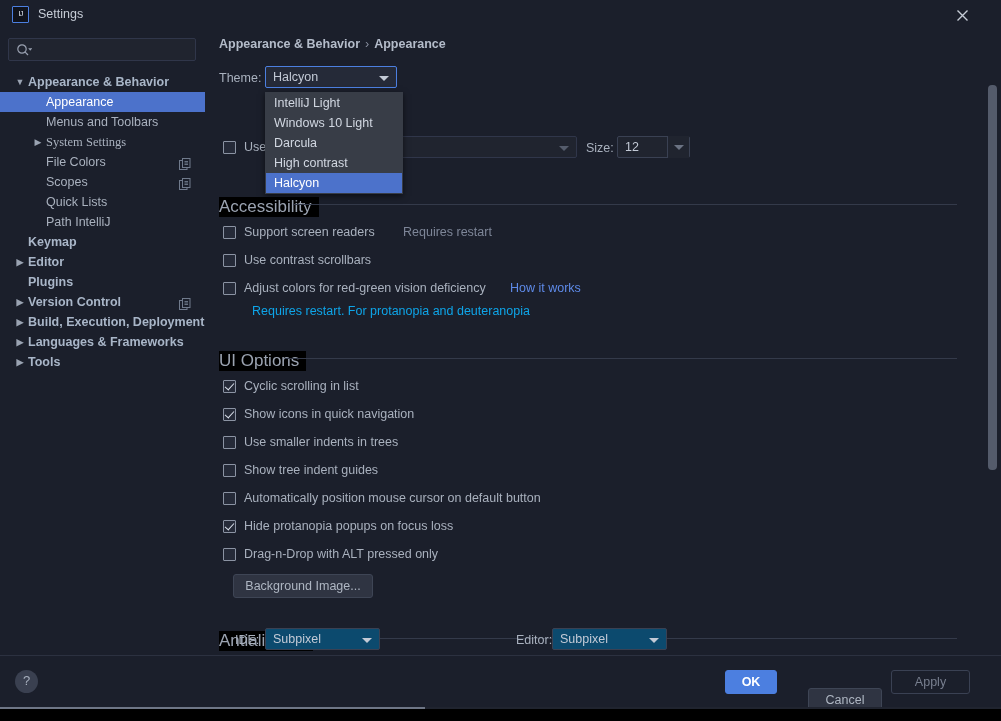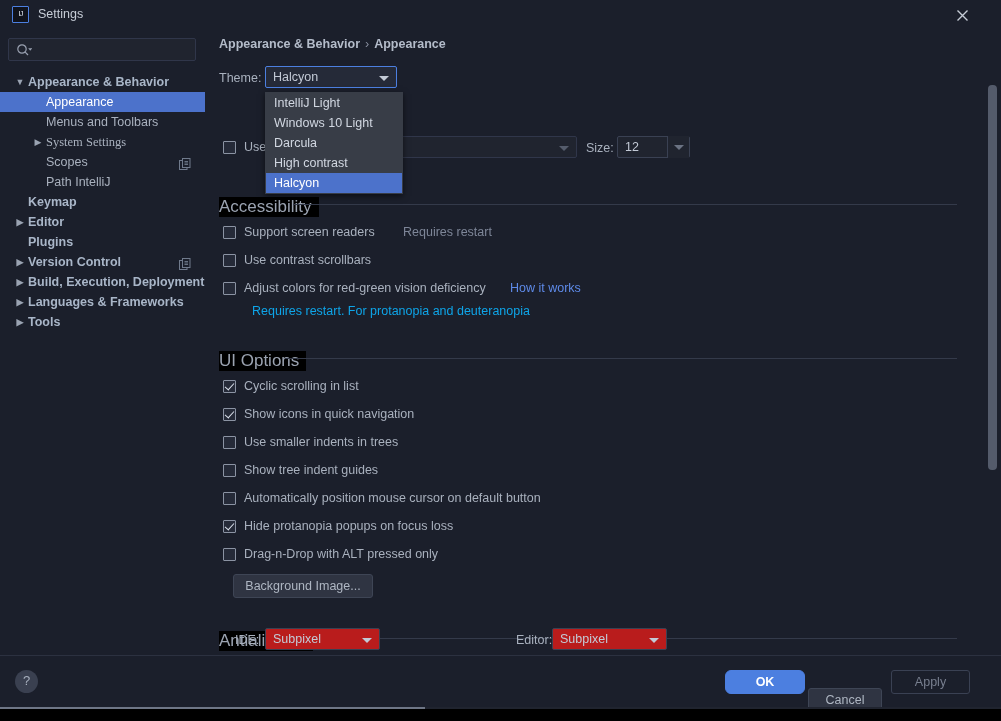--- a/index.html
+++ b/index.html
@@ -341,6 +341,14 @@
             <span class="lbl" style="left: 46px; font-family: Liberation Serif, serif;">System Settings</span>
           </div>
           <div class="tree-row">
+            <span class="lbl" style="left: 46px;">File Colors</span>
+            <span class="copy-ico"><svg width="12" height="12" viewBox="0 0 12 12">
+                <rect x="0.5" y="2.5" width="7.5" height="9" stroke="#707A8C" fill="none" stroke-width="1"></rect>
+                <rect x="3.5" y="0.5" width="7.5" height="9" stroke="#707A8C" fill="#1B1F2B" stroke-width="1"></rect>
+                <path d="M5.5 3.5 h3.5 M5.5 5 h3.5 M5.5 6.5 h3.5" stroke="#707A8C" stroke-width="0.9"></path>
+              </svg></span>
+          </div>
+          <div class="tree-row">
             <span class="lbl" style="left: 46px;">Scopes</span>
             <span class="copy-ico"><svg width="12" height="12" viewBox="0 0 12 12">
                 <rect x="0.5" y="2.5" width="7.5" height="9" stroke="#707A8C" fill="none" stroke-width="1"></rect>

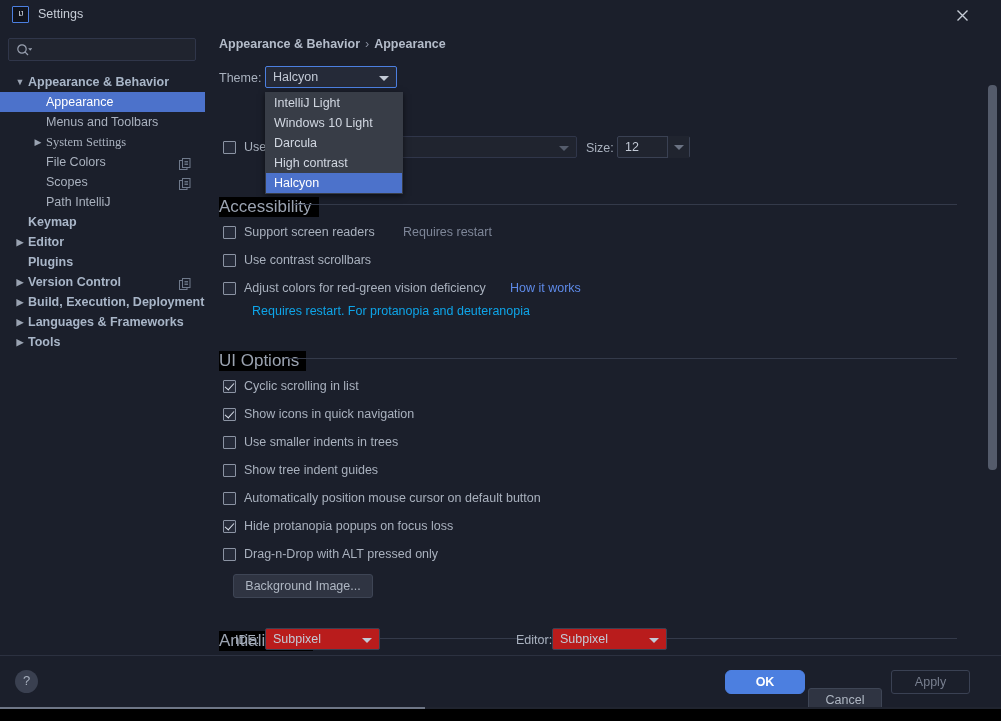--- a/index.html
+++ b/index.html
@@ -357,6 +357,9 @@
               </svg></span>
           </div>
           <div class="tree-row">
+            <span class="lbl" style="left: 46px;">Quick Lists</span>
+          </div>
+          <div class="tree-row">
             <span class="lbl" style="left: 46px;">Path IntelliJ</span>
           </div>
           <div class="tree-row bold">

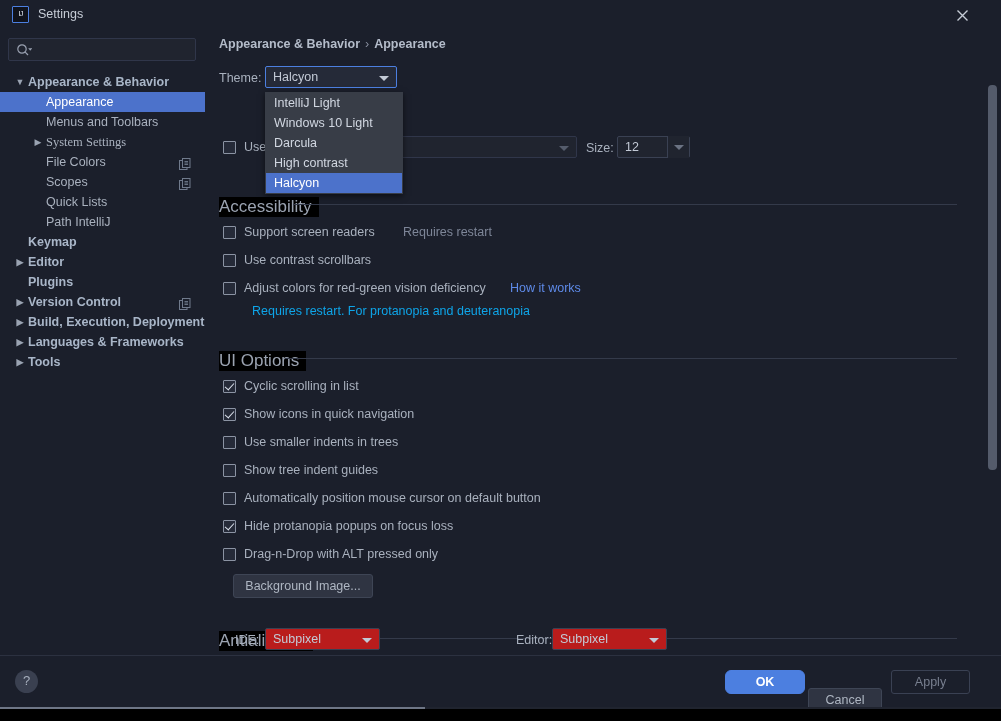--- a/index.html
+++ b/index.html
@@ -134,7 +134,7 @@
   
   .combo {
     position: absolute;
-    background: #b91c1c;
+    background: #0c4a6e;
     border: 1px solid #3A4153;
     border-radius: 2px;
     height: 22px;

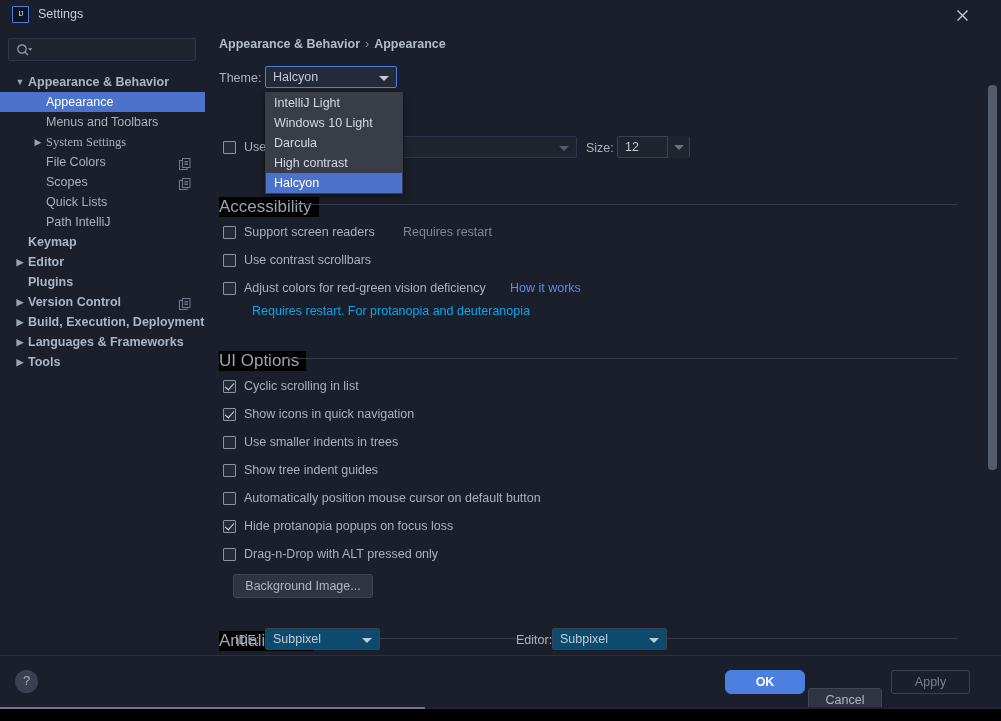--- a/index.html
+++ b/index.html
@@ -512,7 +512,7 @@
 
     <div class="bottombar">
       <div class="help-btn">?</div>
-      <div class="btn primary" style="left:725px; top:14px; width:80px;border-radius:6px;">OK</div>
+      <div class="btn primary" style="left:725px; top:14px; width:52px;">OK</div>
       <div class="btn" style="left:808px; top:32px; width:74px;">Cancel</div>
       <div class="btn flat" style="left:891px; top:14px; width:79px;">Apply</div>
     </div>

